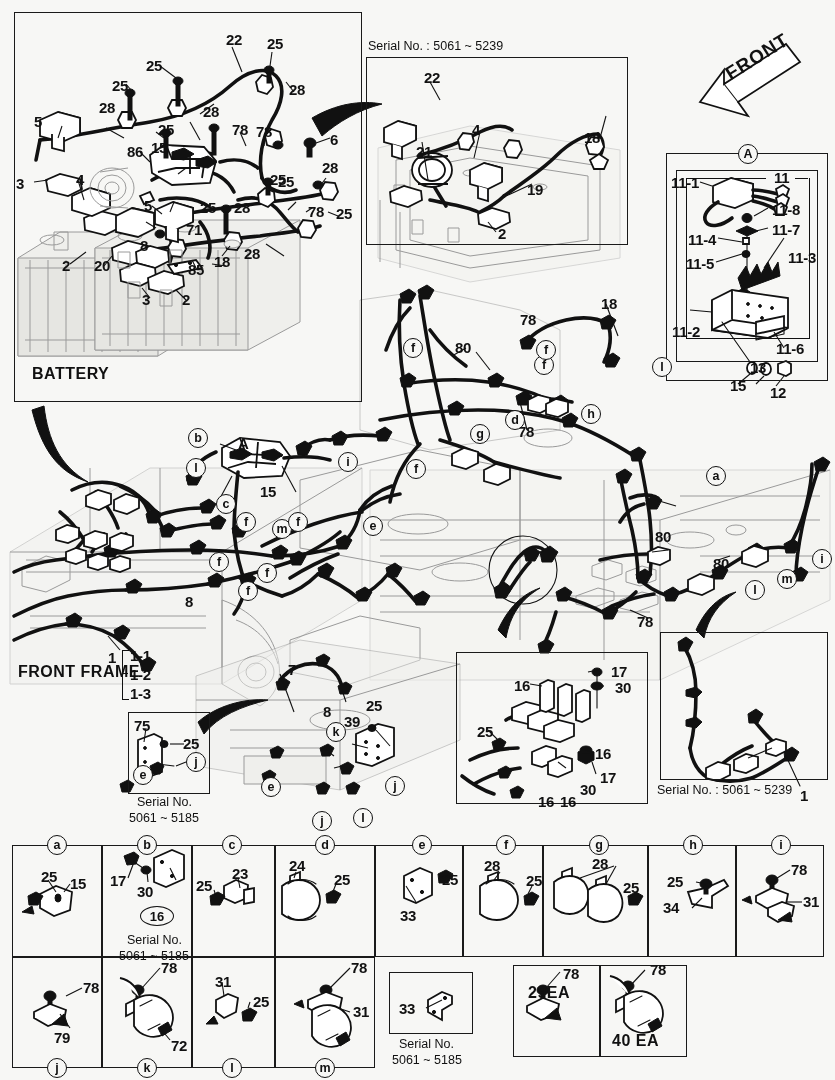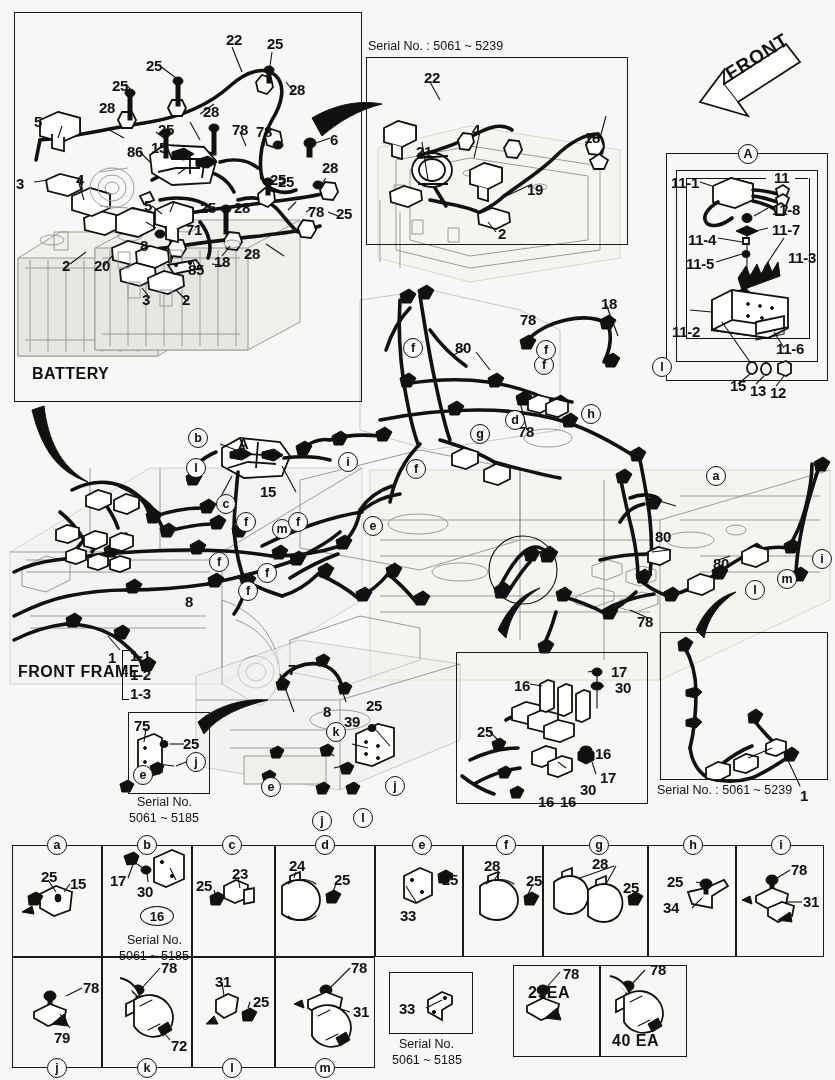--- a/index.html
+++ b/index.html
@@ -936,7 +936,7 @@
 <div class="lbl" style="left:672px;top:303px;margin-top:21px;">11-2</div>
 <div class="lbl" style="left:776px;top:341px;">11-6</div>
 <div class="lbl" style="left:730px;top:378px;">15</div>
-<div class="lbl" style="left:750px;top:383px;">13</div>
+<div class="lbl" style="left:750px;top:360px;">13</div>
 <div class="lbl" style="left:770px;top:385px;">12</div>
 
 <div class="lbl big" style="left:18px;top:664px;">FRONT FRAME</div>

